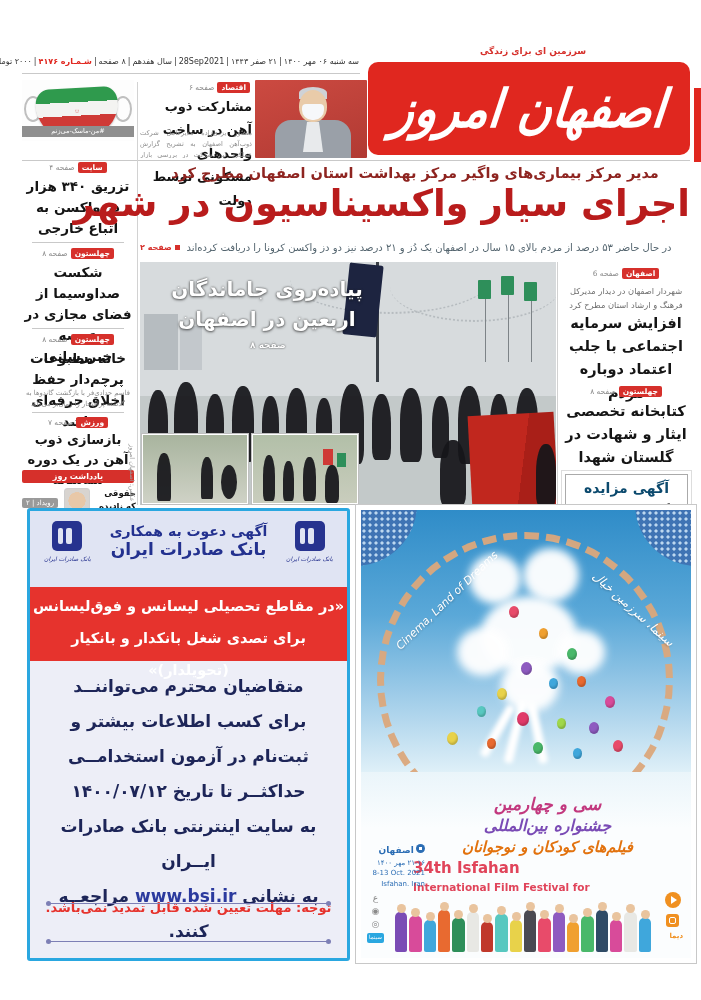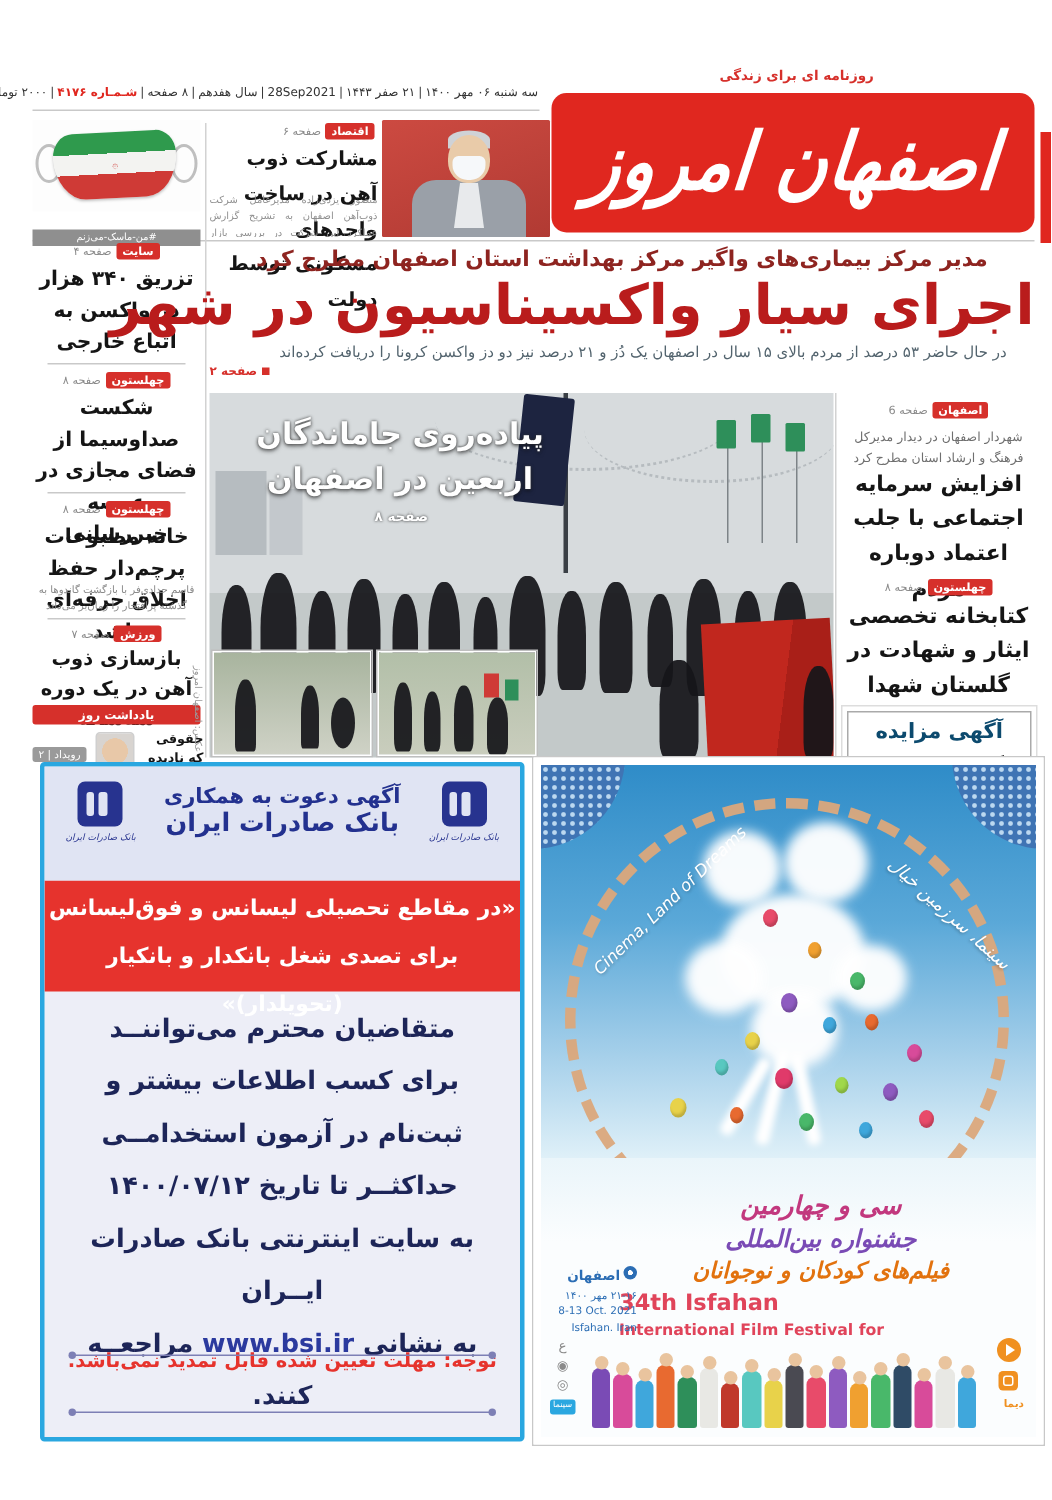--- a/index.html
+++ b/index.html
@@ -156,7 +156,7 @@
   </div>
   <div class="abs hr" style="left:22px; top:73px; width:338px;"></div>
 
-  <div class="abs tagline" style="left:480px; top:46px; width:210px; text-align:left;">روزنامه ای برای زندگی</div>
+  <div class="abs tagline" style="left:480px; top:46px; width:210px; text-align:left;">سرزمین ای برای زندگی</div>
 
   <div class="abs masthead" style="left:368px; top:62px; width:322px; height:93px;">
     <span>اصفهان امروز</span>

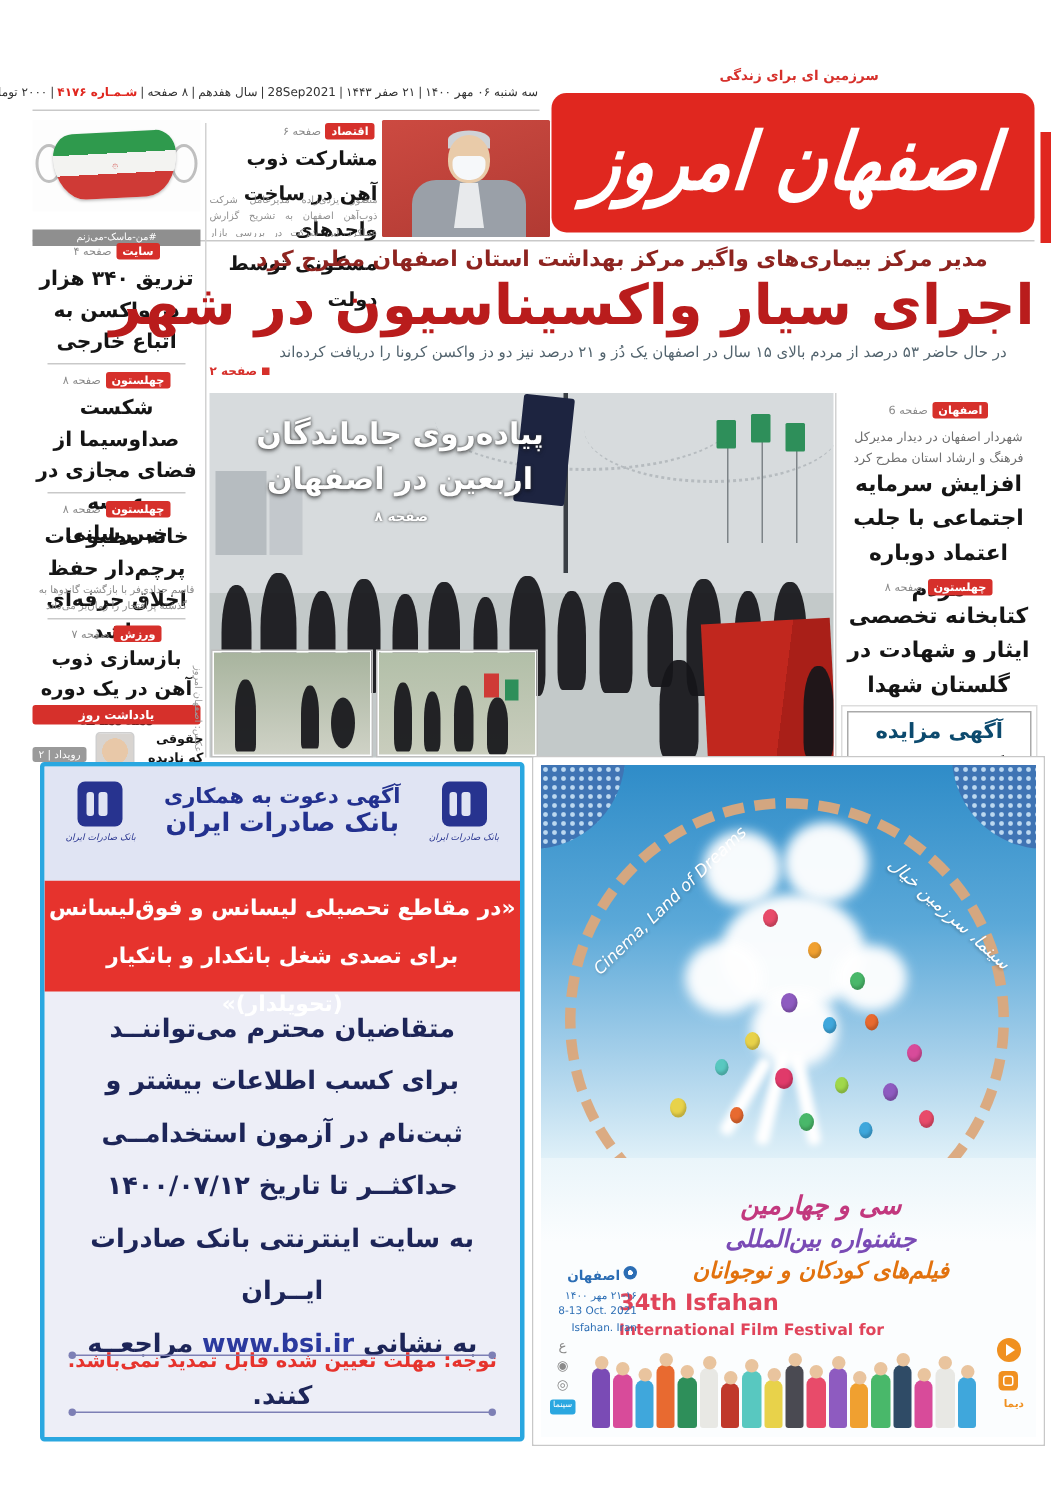--- a/index.html
+++ b/index.html
@@ -173,7 +173,7 @@
     <span class="maskbody"></span>
     <span class="emblem">۞</span>
   </div>
-  <div class="abs maskband" style="left:22px; top:153px; width:112px; height:11px;">#من-ماسک-می‌زنم</div>
+  <div class="abs maskband" style="left:22px; top:126px; width:112px; height:11px;">#من-ماسک-می‌زنم</div>
 
   <div class="abs tagrow" style="left:22px; top:162px; width:112px;">
     <span class="chip">سایت</span>

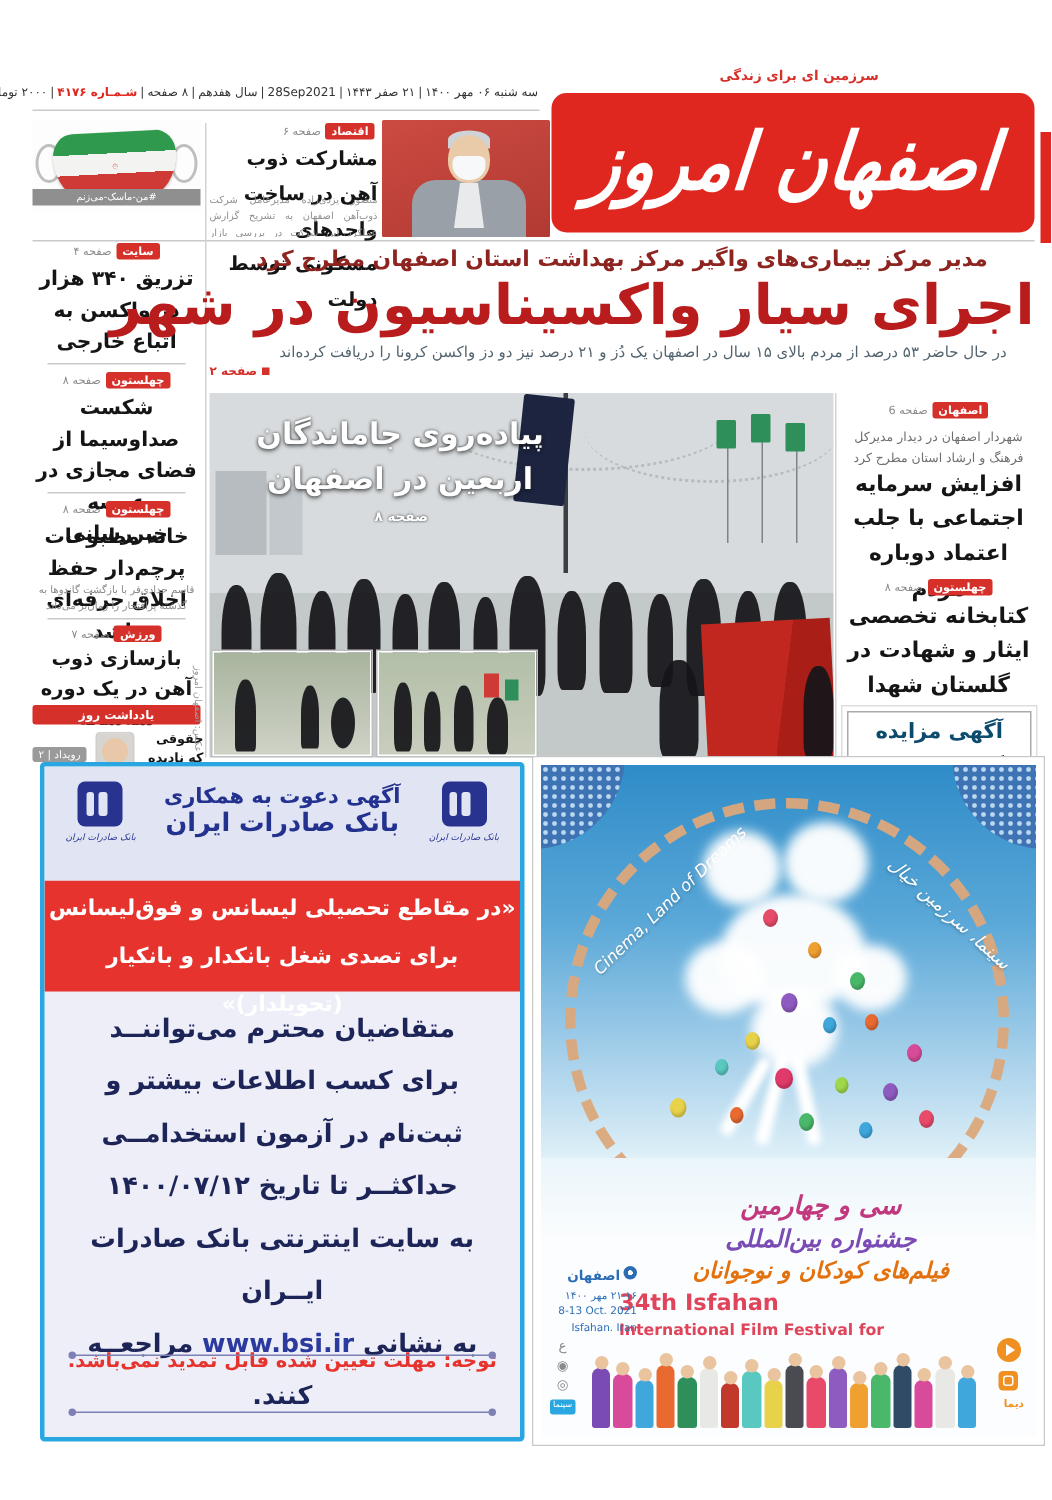--- a/index.html
+++ b/index.html
@@ -228,7 +228,7 @@
 
   <div class="abs ctr kicker nw" style="left:140px; top:165px; width:550px;">مدیر مرکز بیماری‌های واگیر مرکز بهداشت استان اصفهان مطرح کرد</div>
   <div class="abs ctr mainhead nw" style="left:140px; top:182px; width:550px;">اجرای سیار واکسیناسیون در شهر</div>
-  <div class="abs ctr deck nw" style="left:168px; top:230px; width:522px;">در حال حاضر ۵۳ درصد از مردم بالای ۱۵ سال در اصفهان یک دُز و ۲۱ درصد نیز دو دز واکسن کرونا را دریافت کرده‌اند</div>
+  <div class="abs ctr deck nw" style="left:168px; top:242px; width:522px;">در حال حاضر ۵۳ درصد از مردم بالای ۱۵ سال در اصفهان یک دُز و ۲۱ درصد نیز دو دز واکسن کرونا را دریافت کرده‌اند</div>
   <div class="abs pageref" style="left:140px; top:243px;">صفحه ۲</div>
 
   <div class="abs mainphoto" style="left:140px; top:262px; width:416px; height:243px;">

